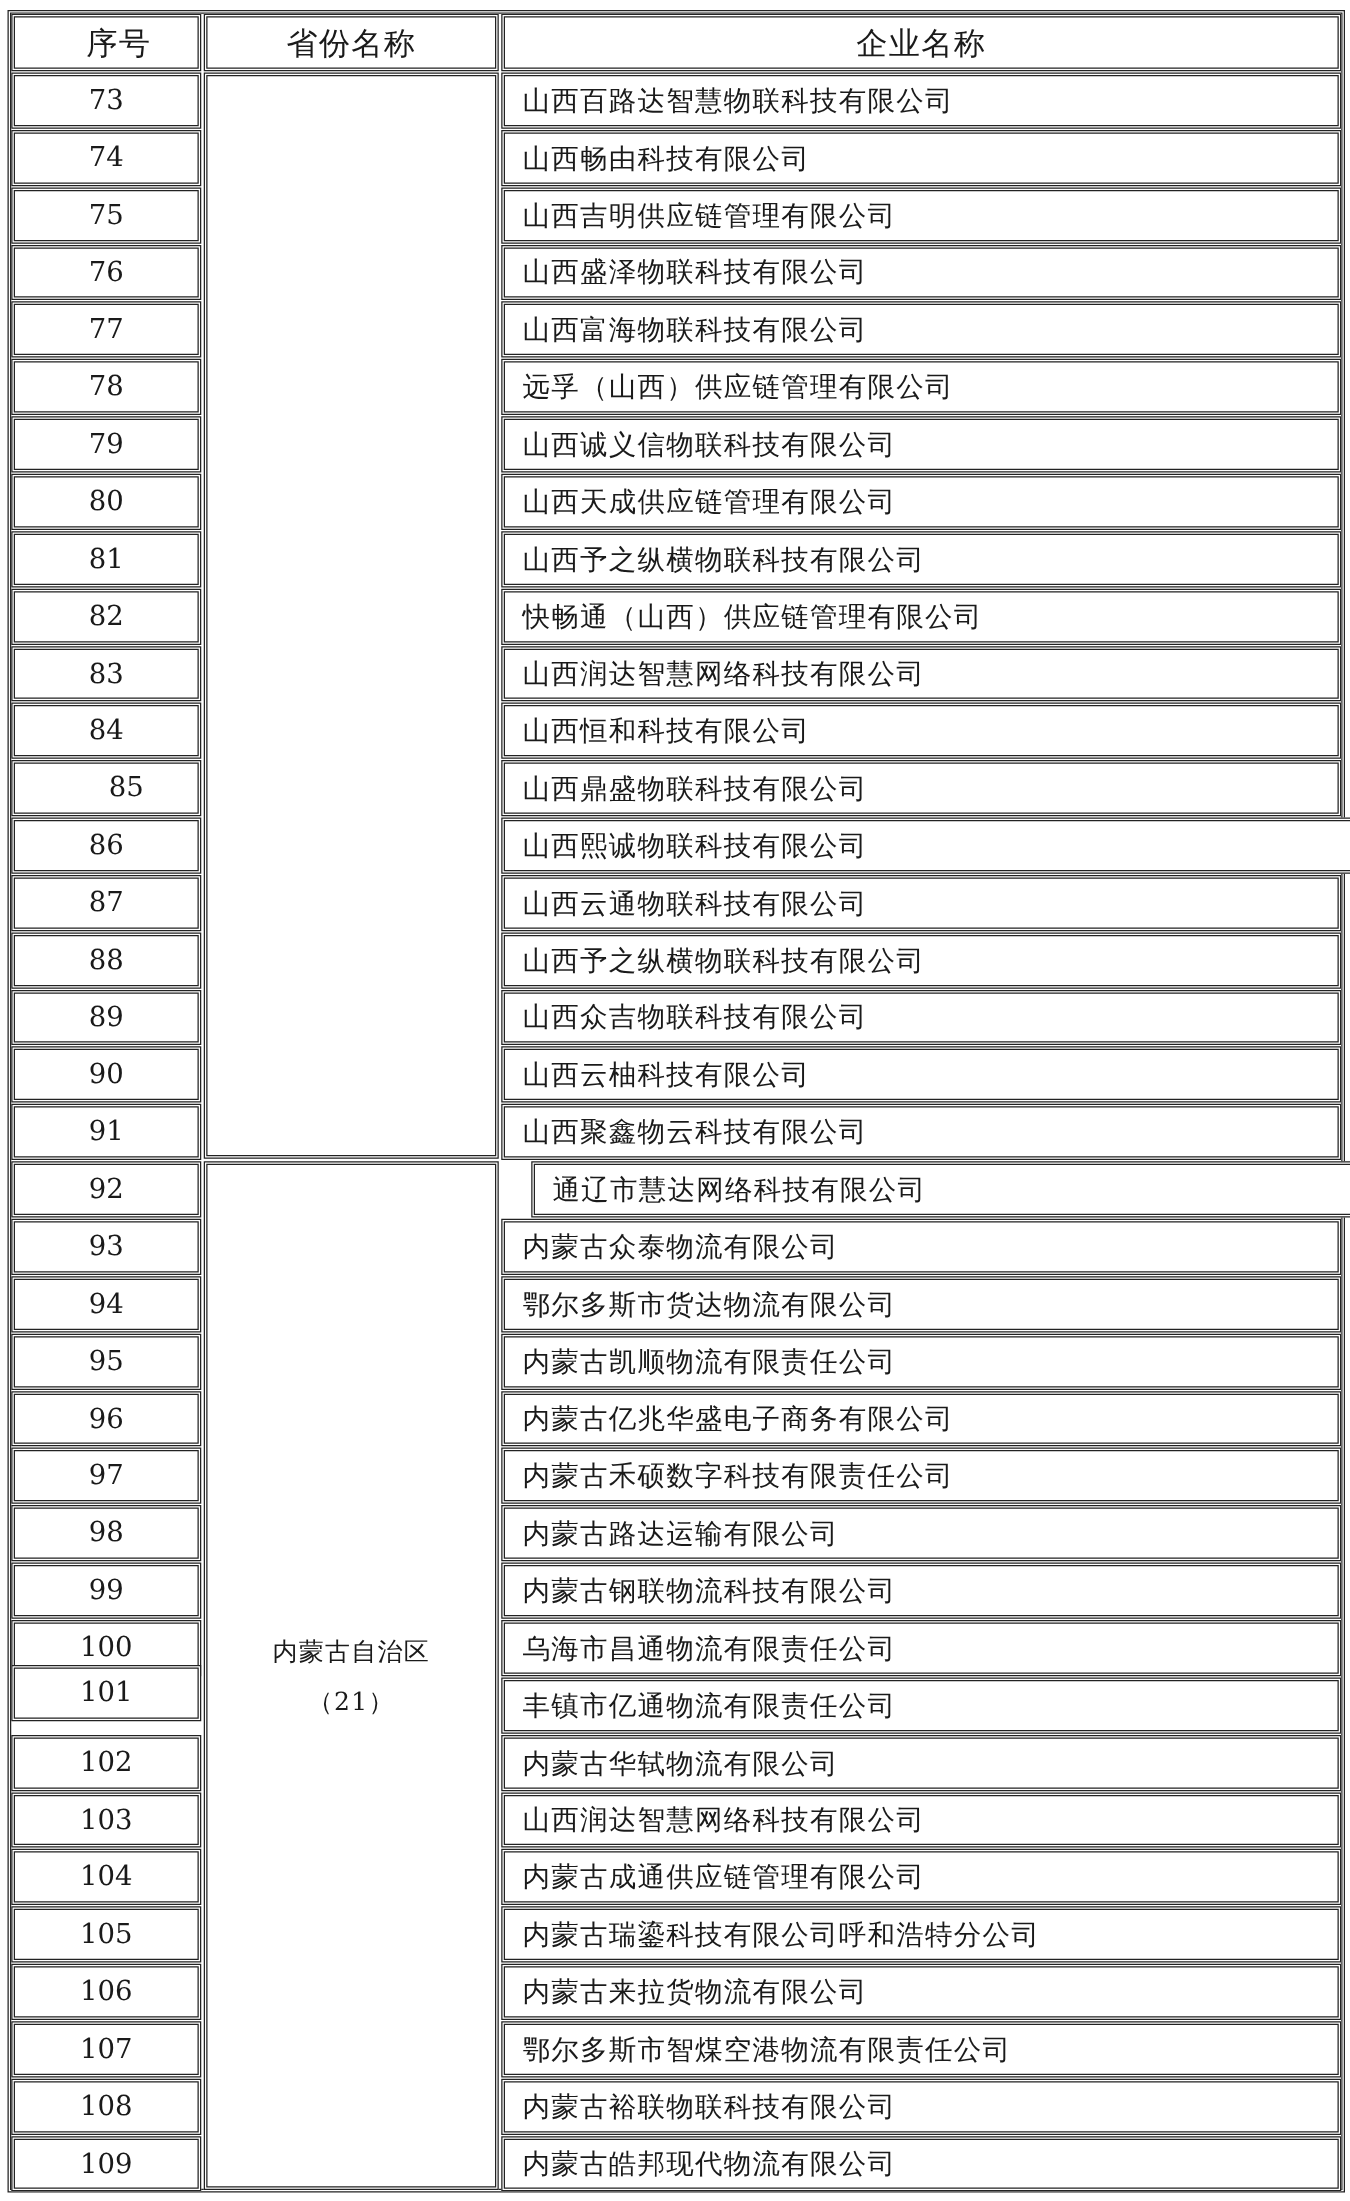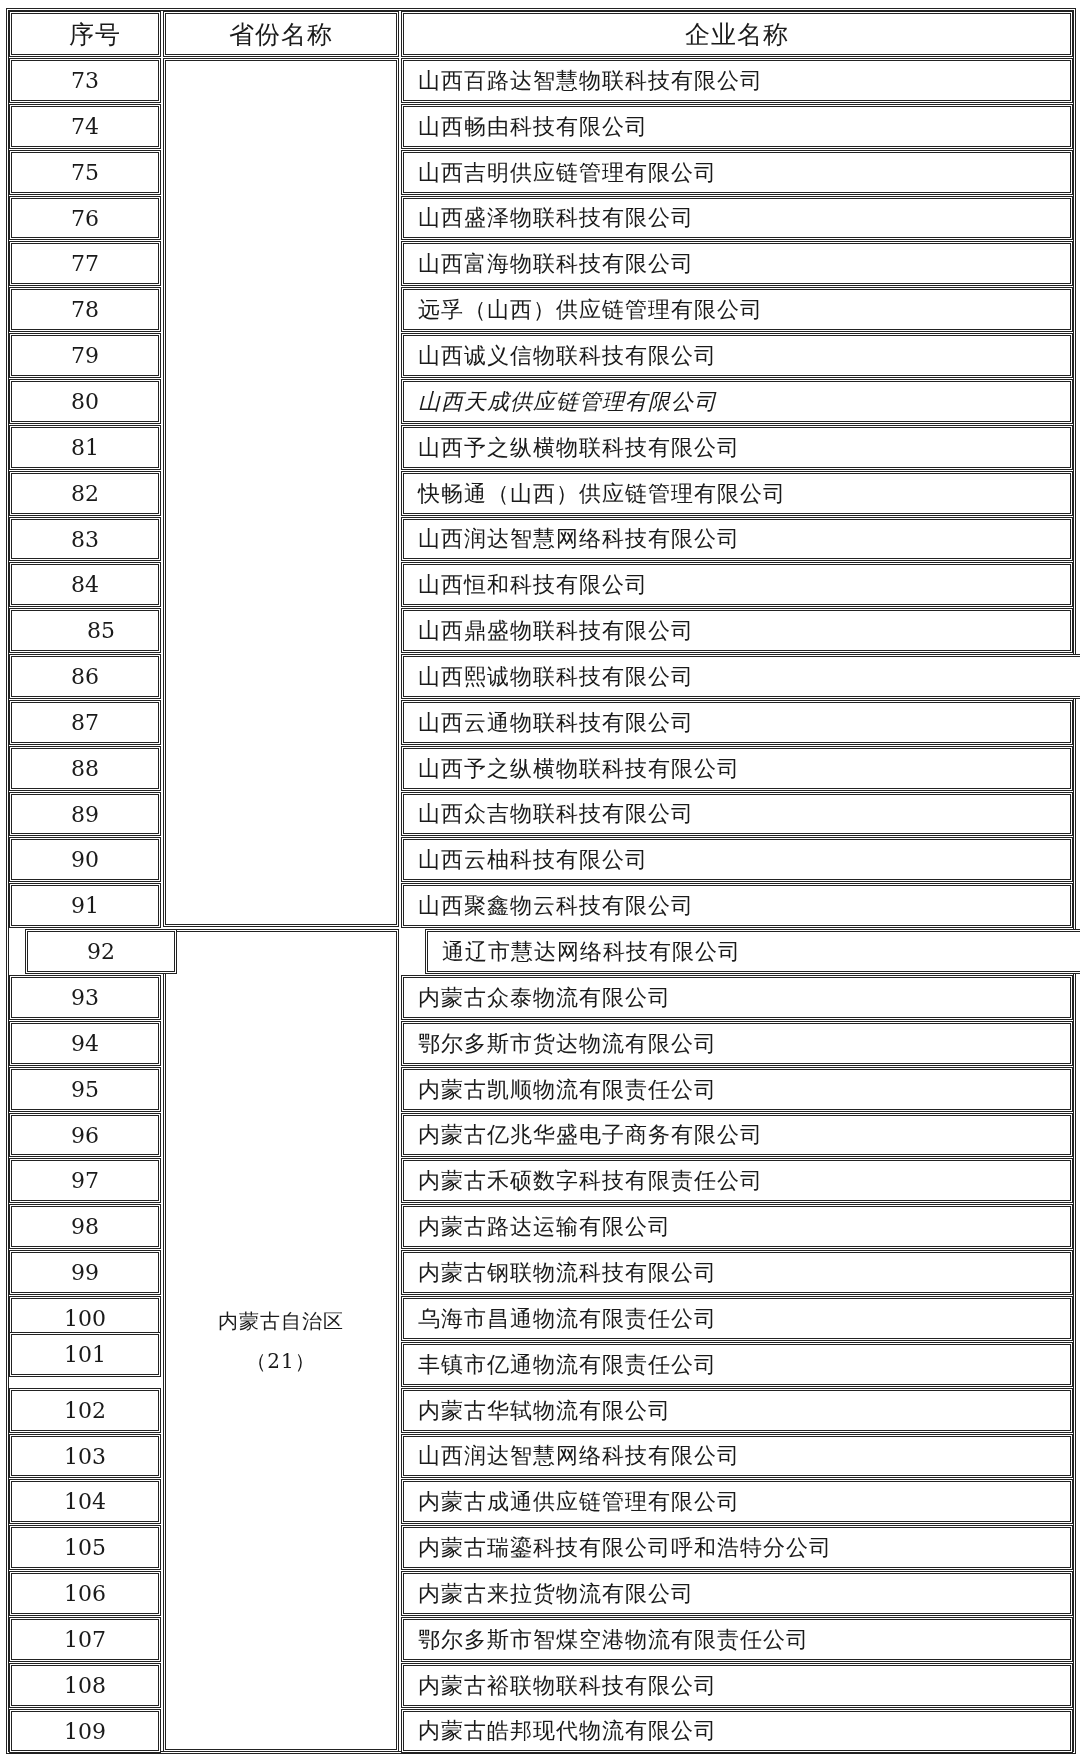--- a/index.html
+++ b/index.html
@@ -45,7 +45,7 @@
     <div class="cell num" style="left: 0px; top: 322px; width: 152px; height: 45px;">79</div>
     <div class="cell name" style="left: 392px; top: 322px; width: 672px; height: 45px;">山西诚义信物联科技有限公司</div>
     <div class="cell num" style="left: 0px; top: 368px; width: 152px; height: 45px;">80</div>
-    <div class="cell name" style="left: 392px; top: 368px; width: 672px; height: 45px; font-style: italic;">山西天成供应链管理有限公司</div>
+    <div class="cell name" style="left: 392px; top: 368px; width: 672px; height: 45px;">山西天成供应链管理有限公司</div>
     <div class="cell num" style="left: 0px; top: 414px; width: 152px; height: 45px;">81</div>
     <div class="cell name" style="left: 392px; top: 414px; width: 672px; height: 45px;">山西予之纵横物联科技有限公司</div>
     <div class="cell num" style="left: 0px; top: 460px; width: 152px; height: 45px;">82</div>

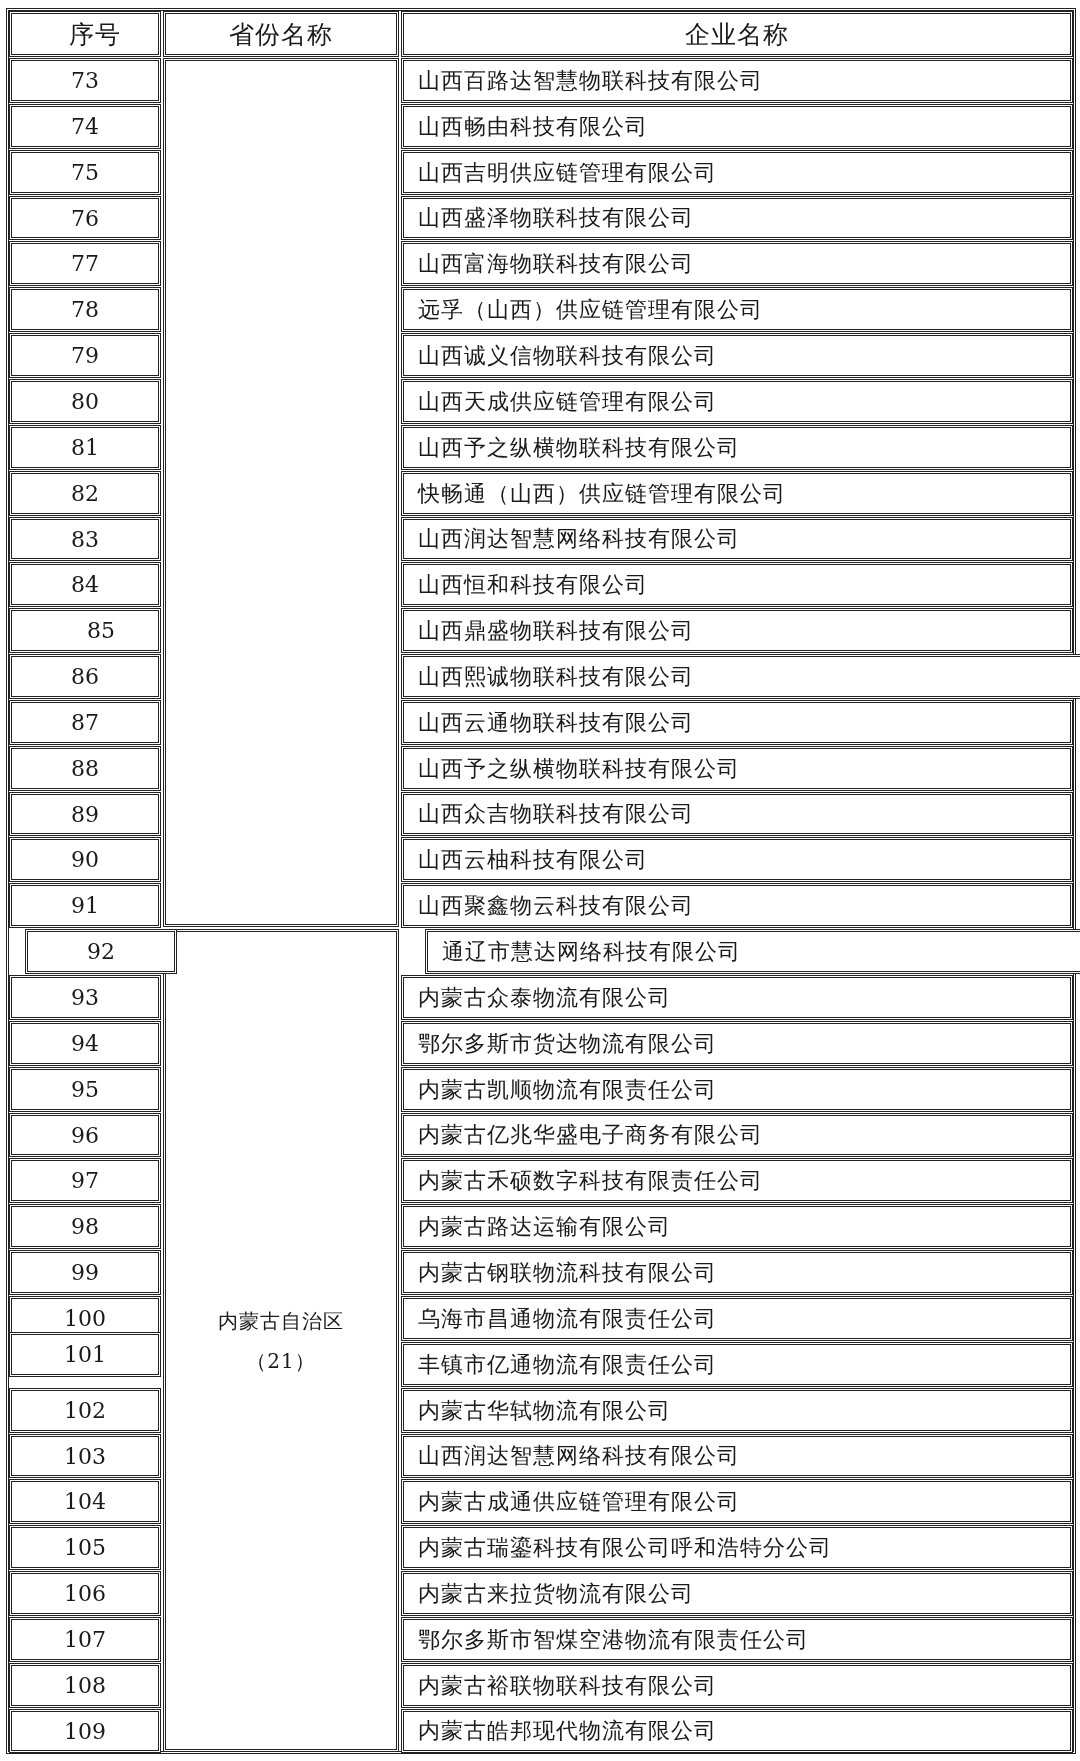--- a/index.html
+++ b/index.html
@@ -68,7 +68,7 @@
     <div class="cell name" style="left: 392px; top: 826px; width: 672px; height: 45px;">山西云柚科技有限公司</div>
     <div class="cell num" style="left: 0px; top: 872px; width: 152px; height: 45px;">91</div>
     <div class="cell name" style="left: 392px; top: 872px; width: 672px; height: 45px;">山西聚鑫物云科技有限公司</div>
-    <div class="cell num" style="left: 16px; top: 918px; width: 152px; height: 45px;">92</div>
+    <div class="cell num" style="left: 0px; top: 918px; width: 152px; height: 45px;">92</div>
     <div class="cell name" style="left: 392px; top: 918px; width: 684px; height: 45px; margin-left: 24px;">通辽市慧达网络科技有限公司</div>
     <div class="cell num" style="left: 0px; top: 964px; width: 152px; height: 45px;">93</div>
     <div class="cell name" style="left: 392px; top: 964px; width: 672px; height: 45px;">内蒙古众泰物流有限公司</div>

